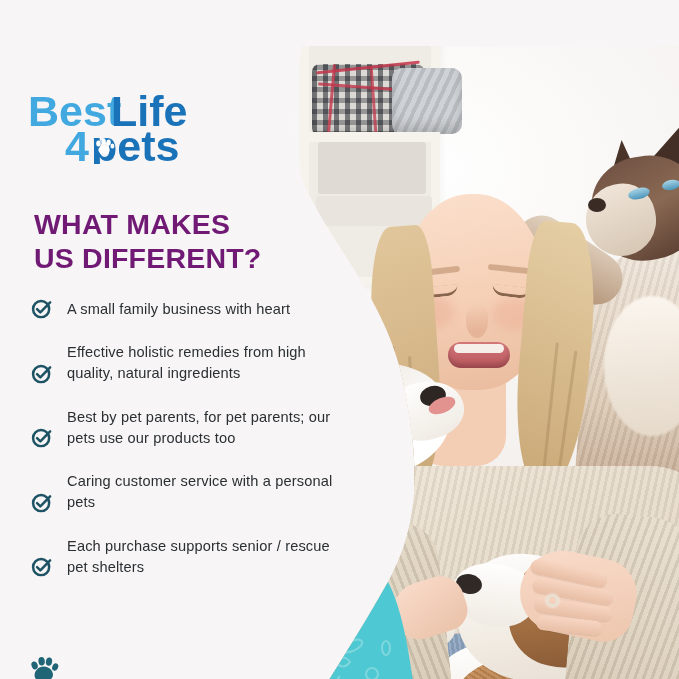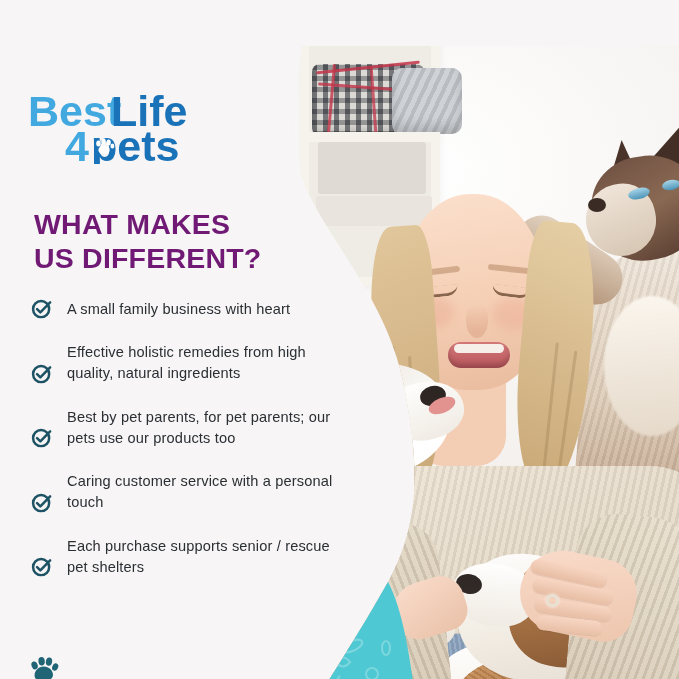--- a/index.html
+++ b/index.html
@@ -338,7 +338,7 @@
           <circle cx="11.6" cy="12.6" r="8.4" fill="none" stroke="#1d5364" stroke-width="2.6"></circle>
           <path d="M7.4 12.6 l3.4 3.4 L21 5.6" fill="none" stroke="#1d5364" stroke-width="2.6" stroke-linecap="round" stroke-linejoin="round"></path>
         </svg>
-        <div class="btext">Caring customer service with a personal touch</div>
+        <div class="btext">Caring customer service with a personal pets</div>
       </div>
 
       <div class="bullet">

